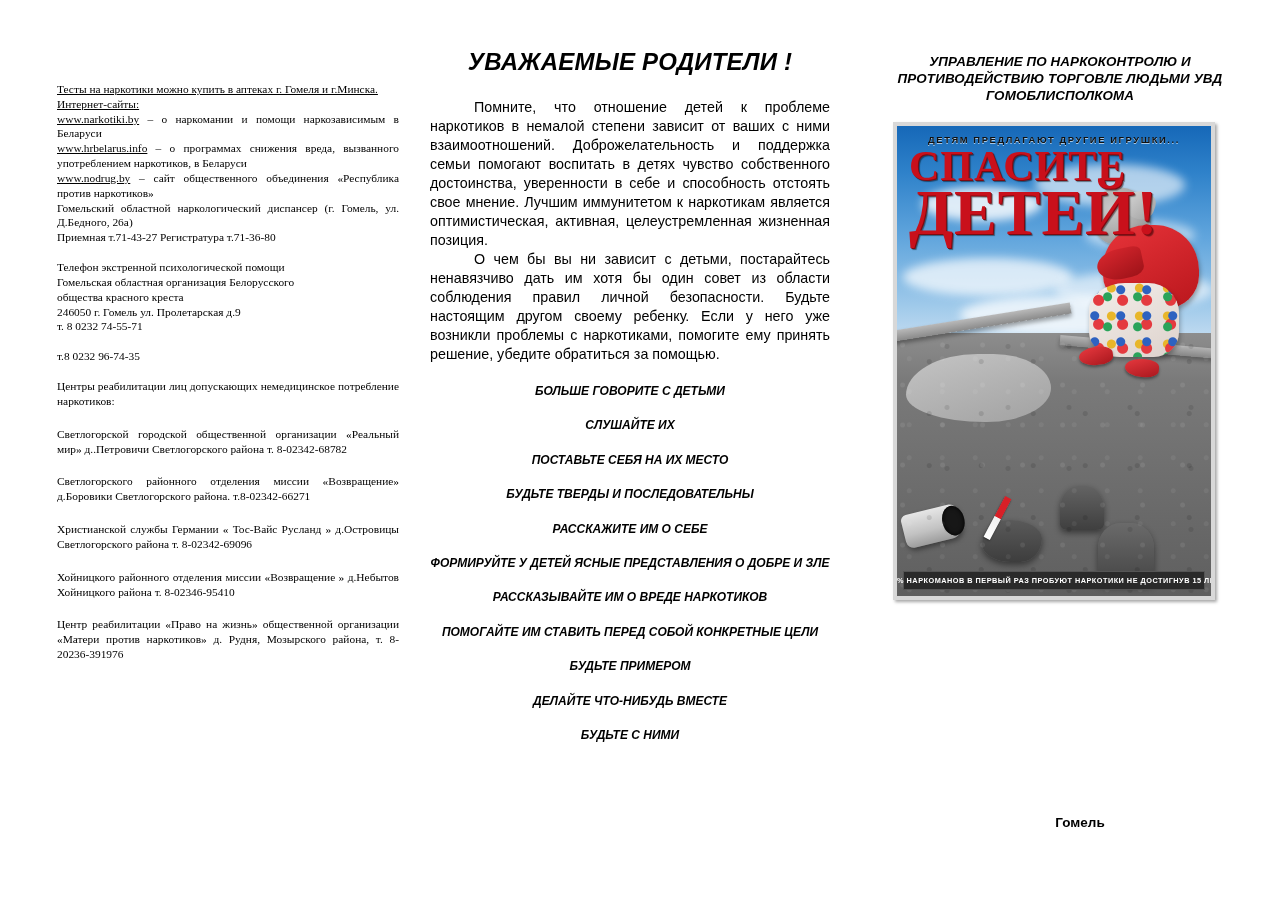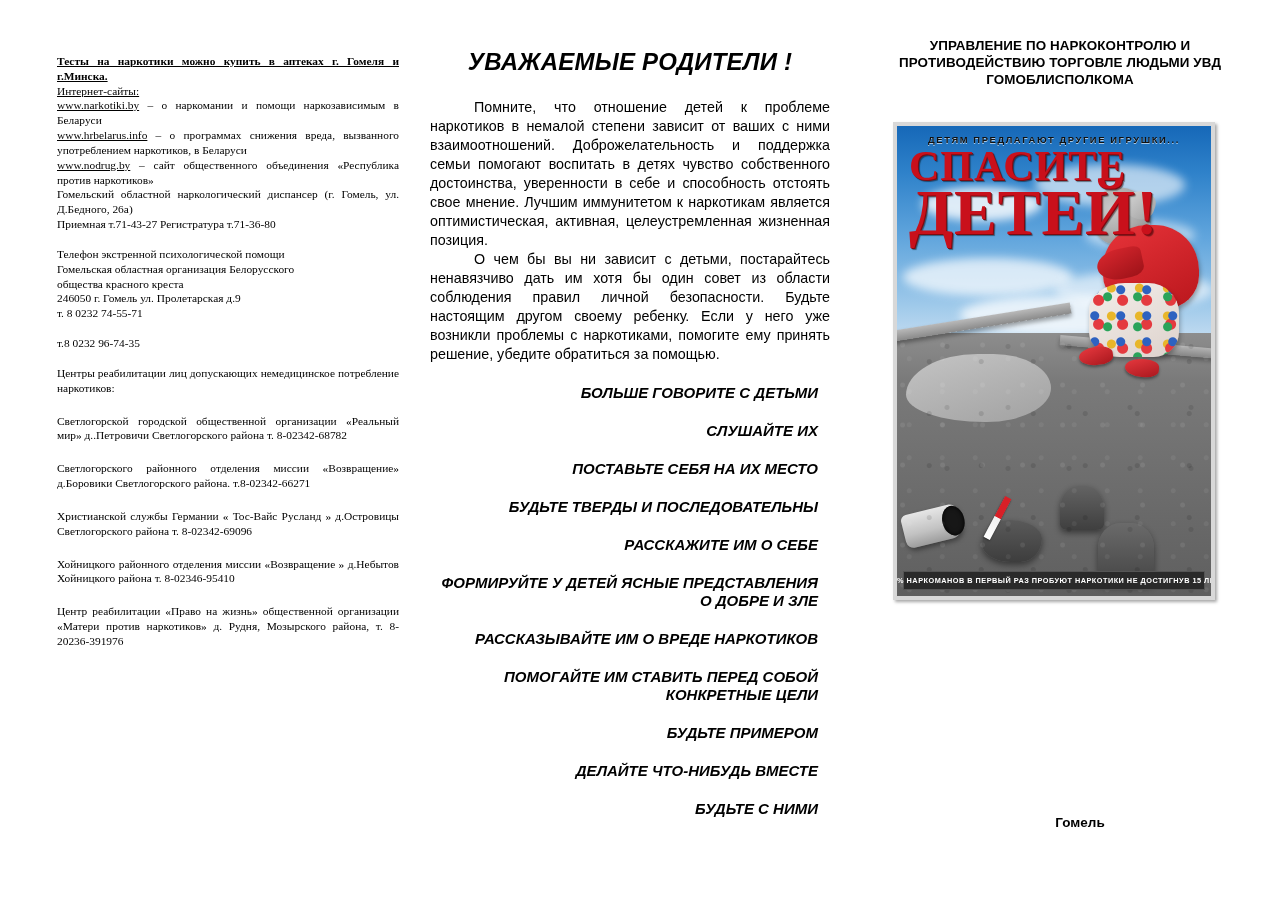--- a/index.html
+++ b/index.html
@@ -95,9 +95,10 @@
   .col-right {
     position: absolute;
     left: 860px;
-    top: 38px;
+    top: 54px;
     width: 400px;
     font-family: "Liberation Sans", sans-serif;
+    font-style: italic;
   }
   .right-head {
     font-size: 13.4px;

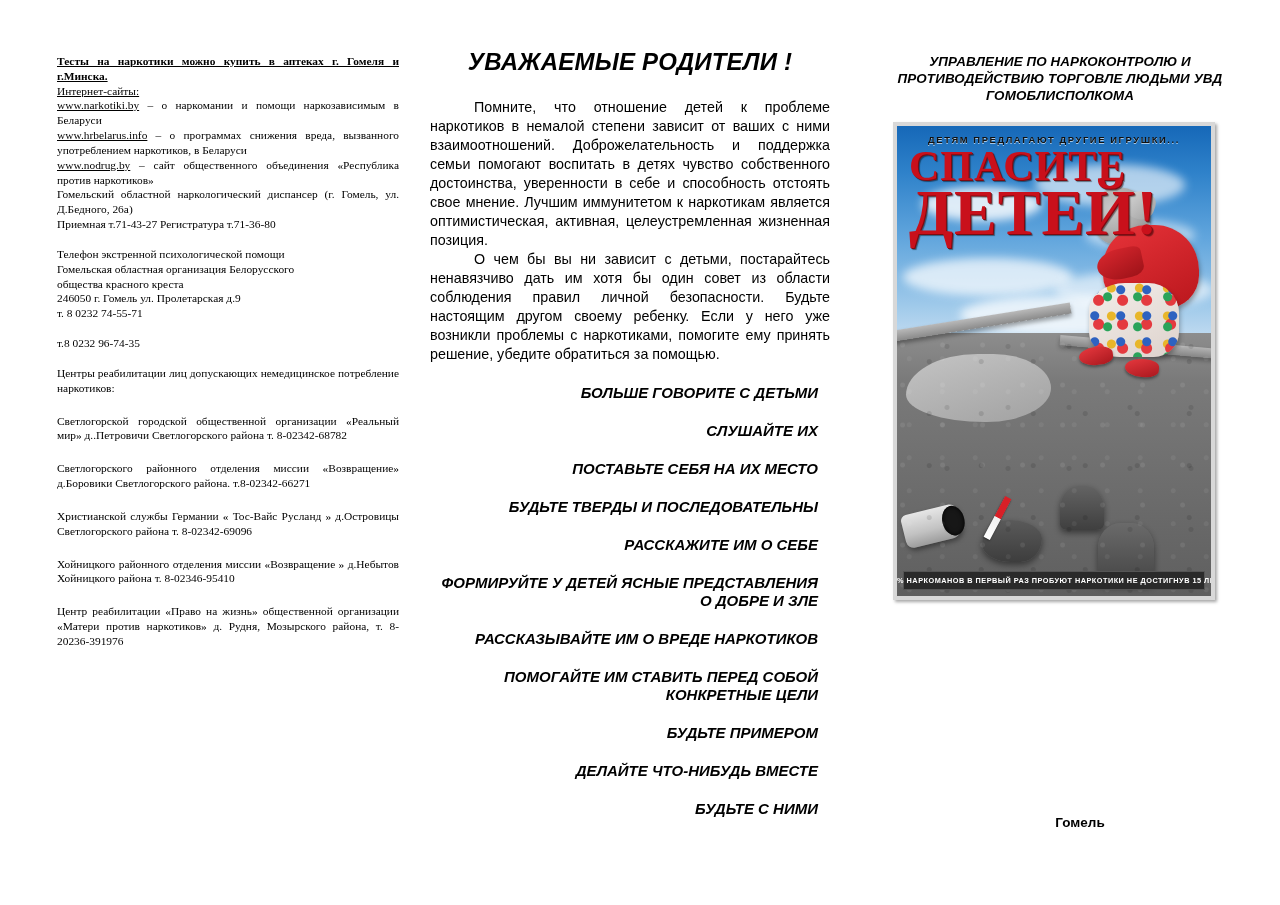--- a/index.html
+++ b/index.html
@@ -34,10 +34,11 @@
     color: #000;
   }
   .col-left .hd-underline {
-    font-weight: bold;
+    font-weight: normal;
     text-decoration: underline;
     text-align: justify;
     text-align-last: left;
+    margin-top: 28px;
   }
   .col-left .underline {
     text-decoration: underline;

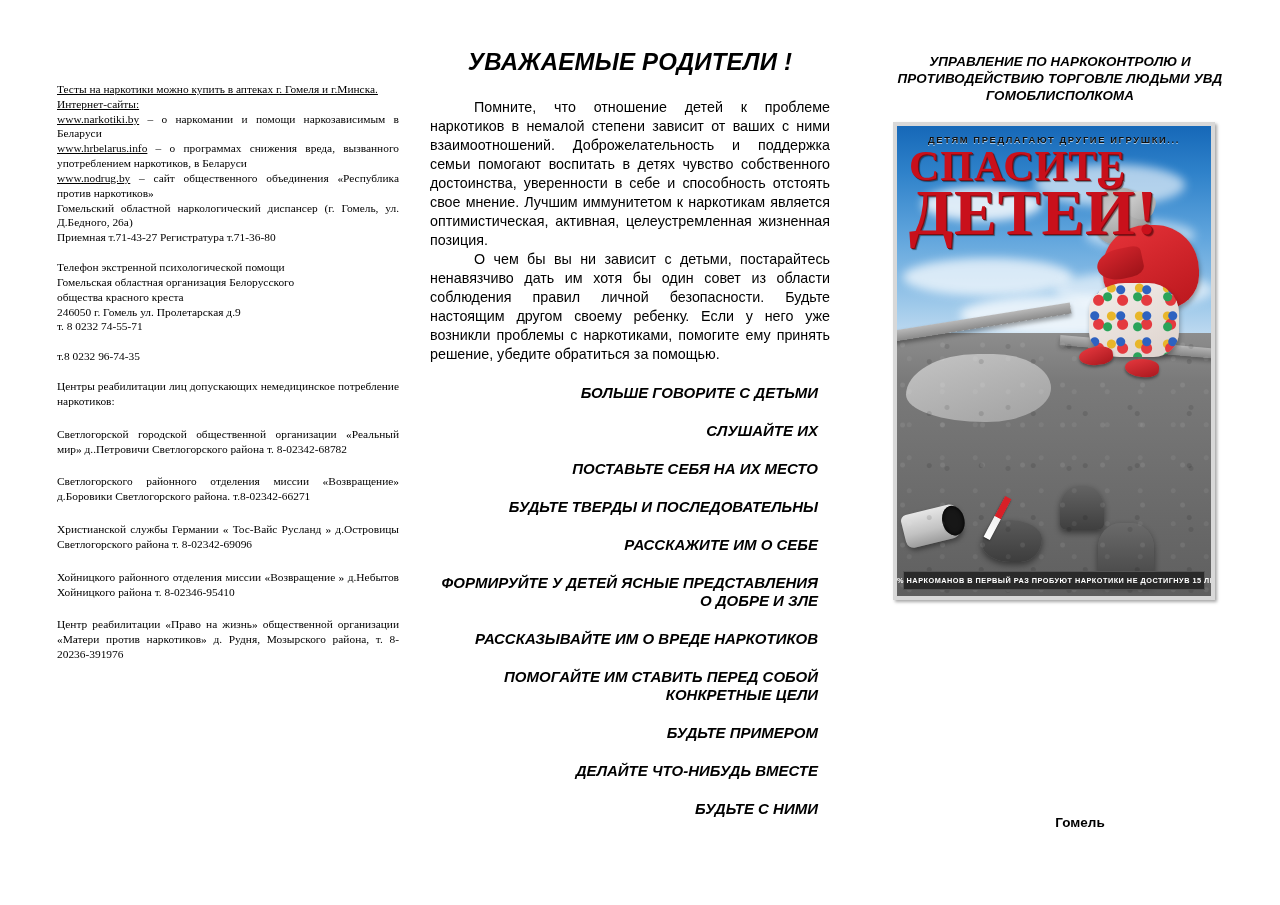--- a/index.html
+++ b/index.html
@@ -83,12 +83,12 @@
     margin-top: 20px;
   }
   .slogan {
-    font-size: 15px;
+    font-size: 12px;
     font-weight: bold;
     font-style: italic;
-    text-align: right;
+    text-align: center;
     line-height: 1.20;
-    margin: 0 12px 20px 0;
+    margin: 0 0 20px 0;
   }
   .slogan:last-child { margin-bottom: 0; }
 

